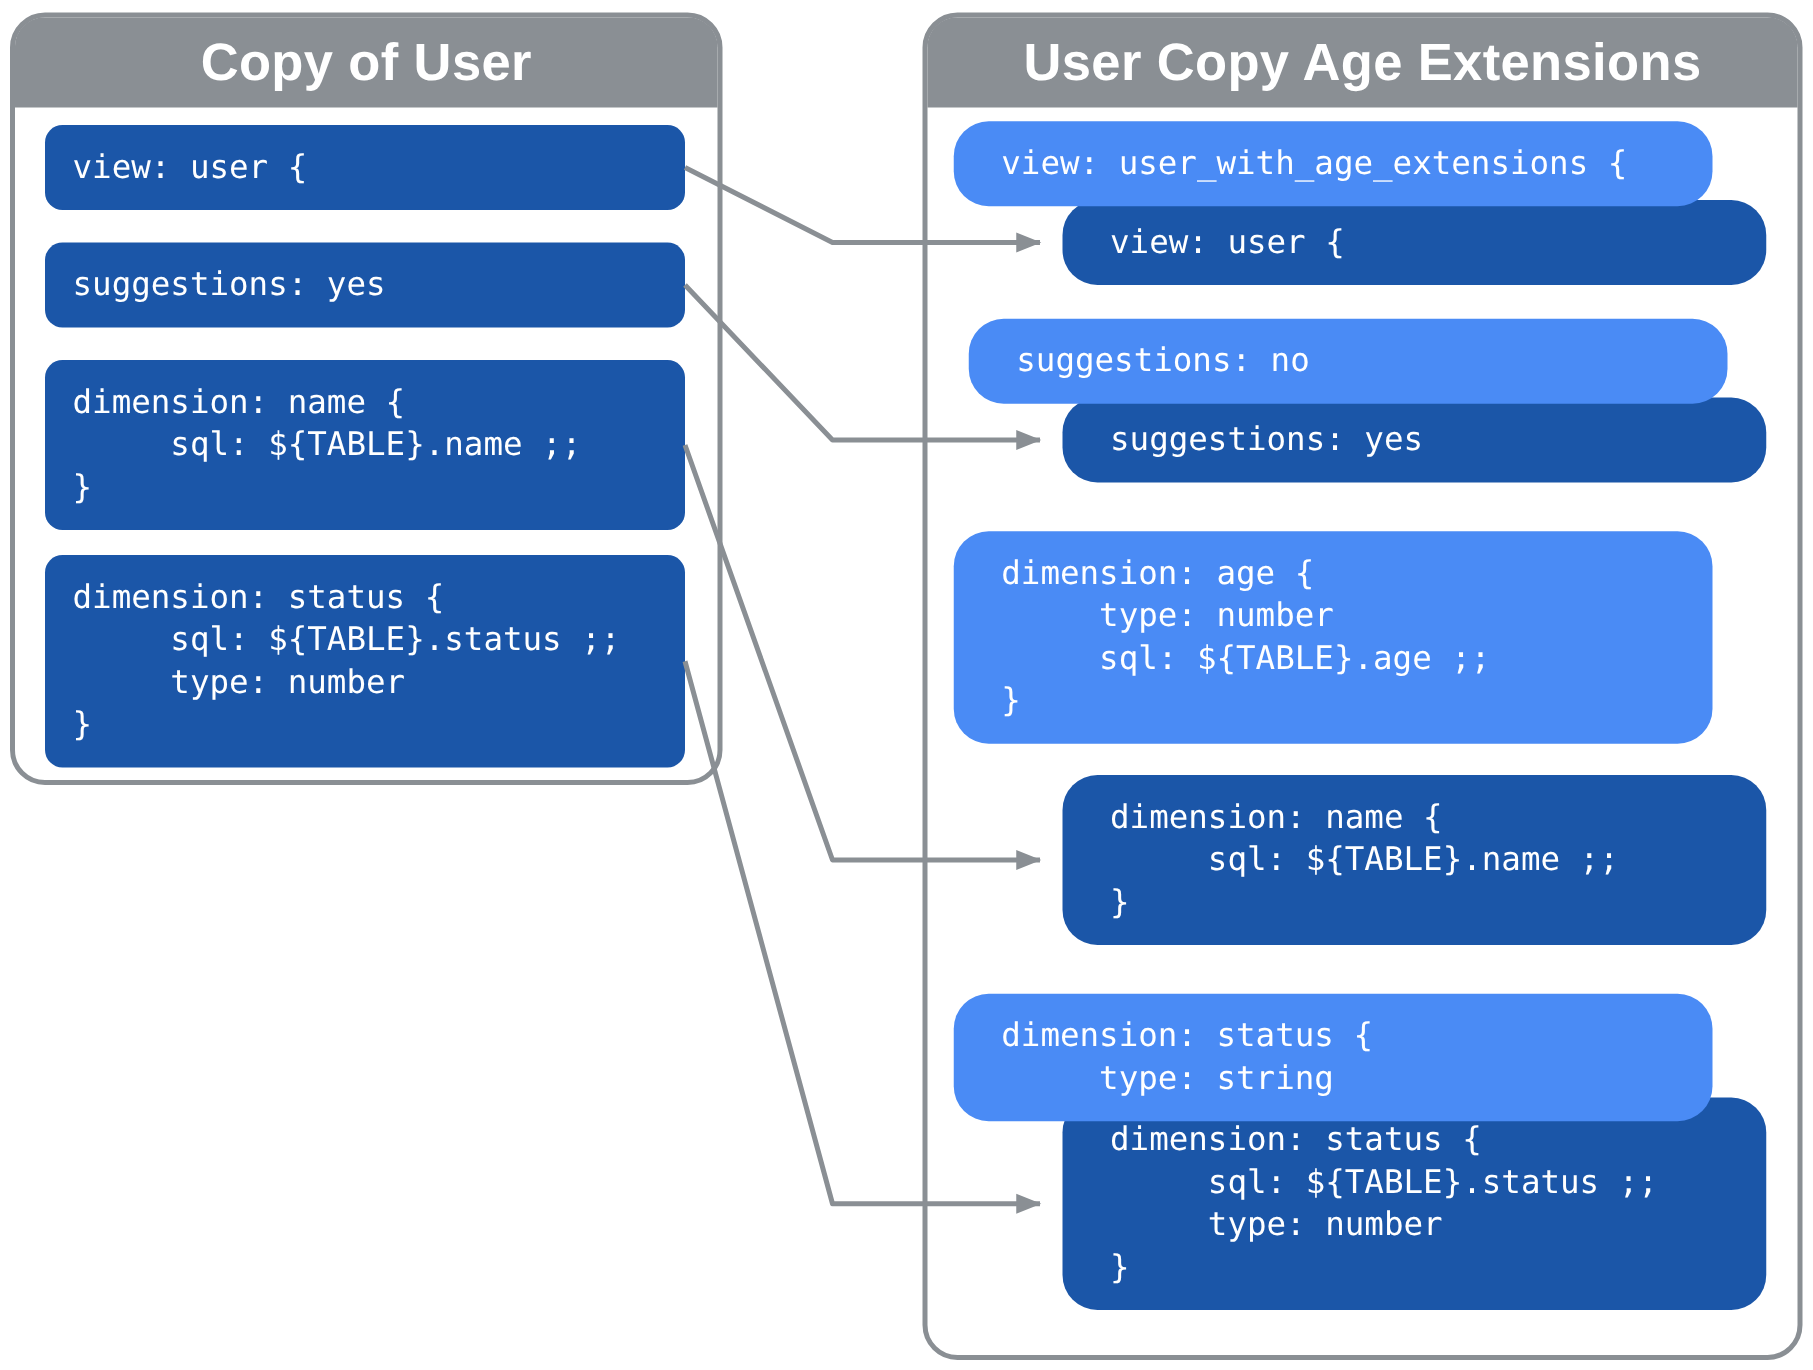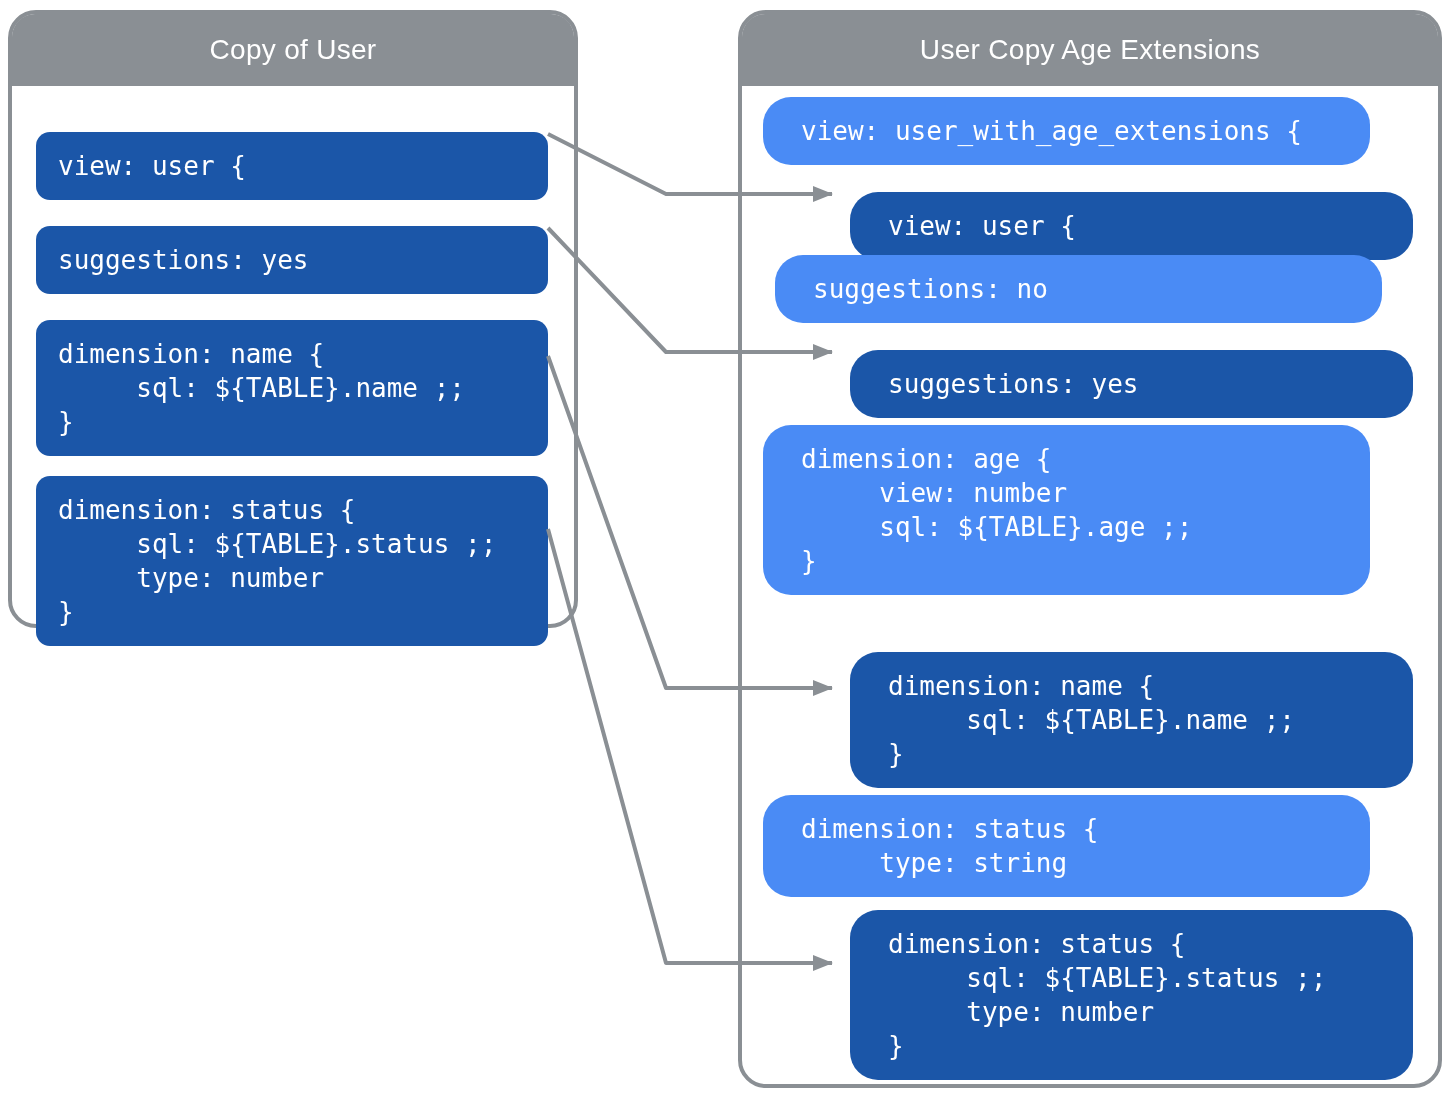--- a/index.html
+++ b/index.html
@@ -36,8 +36,8 @@
   }
   .panel-title{
     color:var(--text-white);
-    font-size:28px;
-    font-weight:400;
+    font-size:42px;
+    font-weight:700;
     letter-spacing:0.3px;
     font-family:"Liberation Sans", sans-serif;
   }

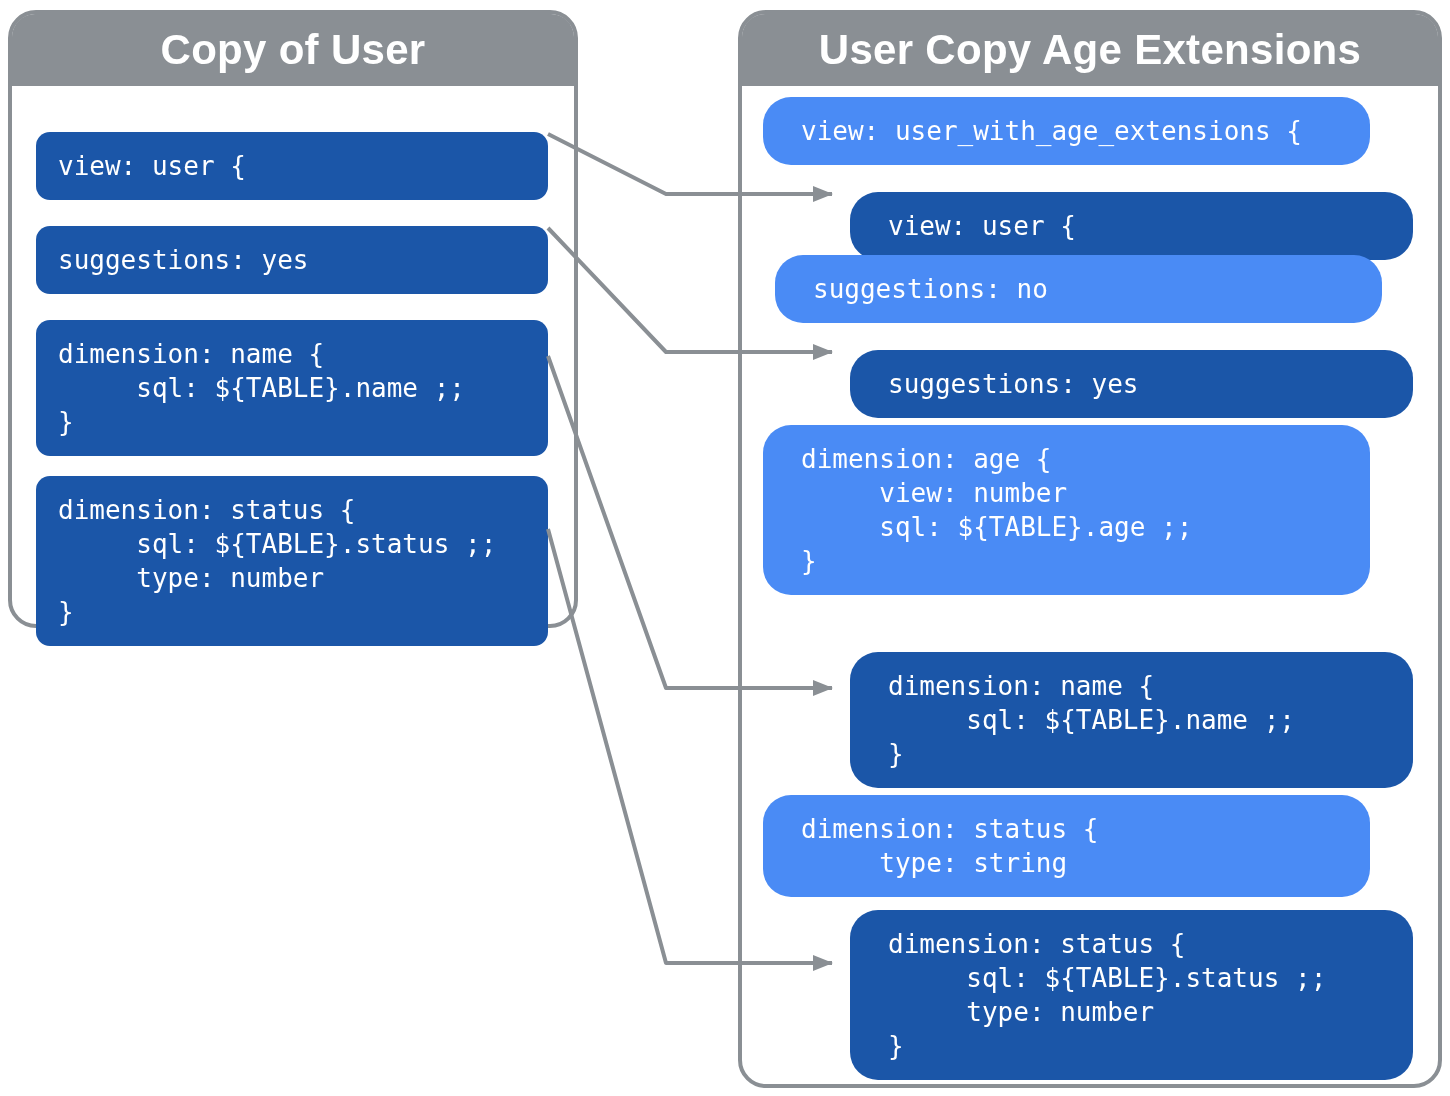--- a/index.html
+++ b/index.html
@@ -48,7 +48,7 @@
     padding:17px 22px;
     color:var(--text-white);
   }
-  .code-block.dark{background:var(--dark-blue);z-index:1;margin-top:32px;}
+  .code-block.dark{background:var(--dark-blue);z-index:1;}
   .code-block.light{background:var(--light-blue);z-index:2;}
   .code-block.right-pad{padding:17px 38px;border-radius:28px;}
   .code-block pre{

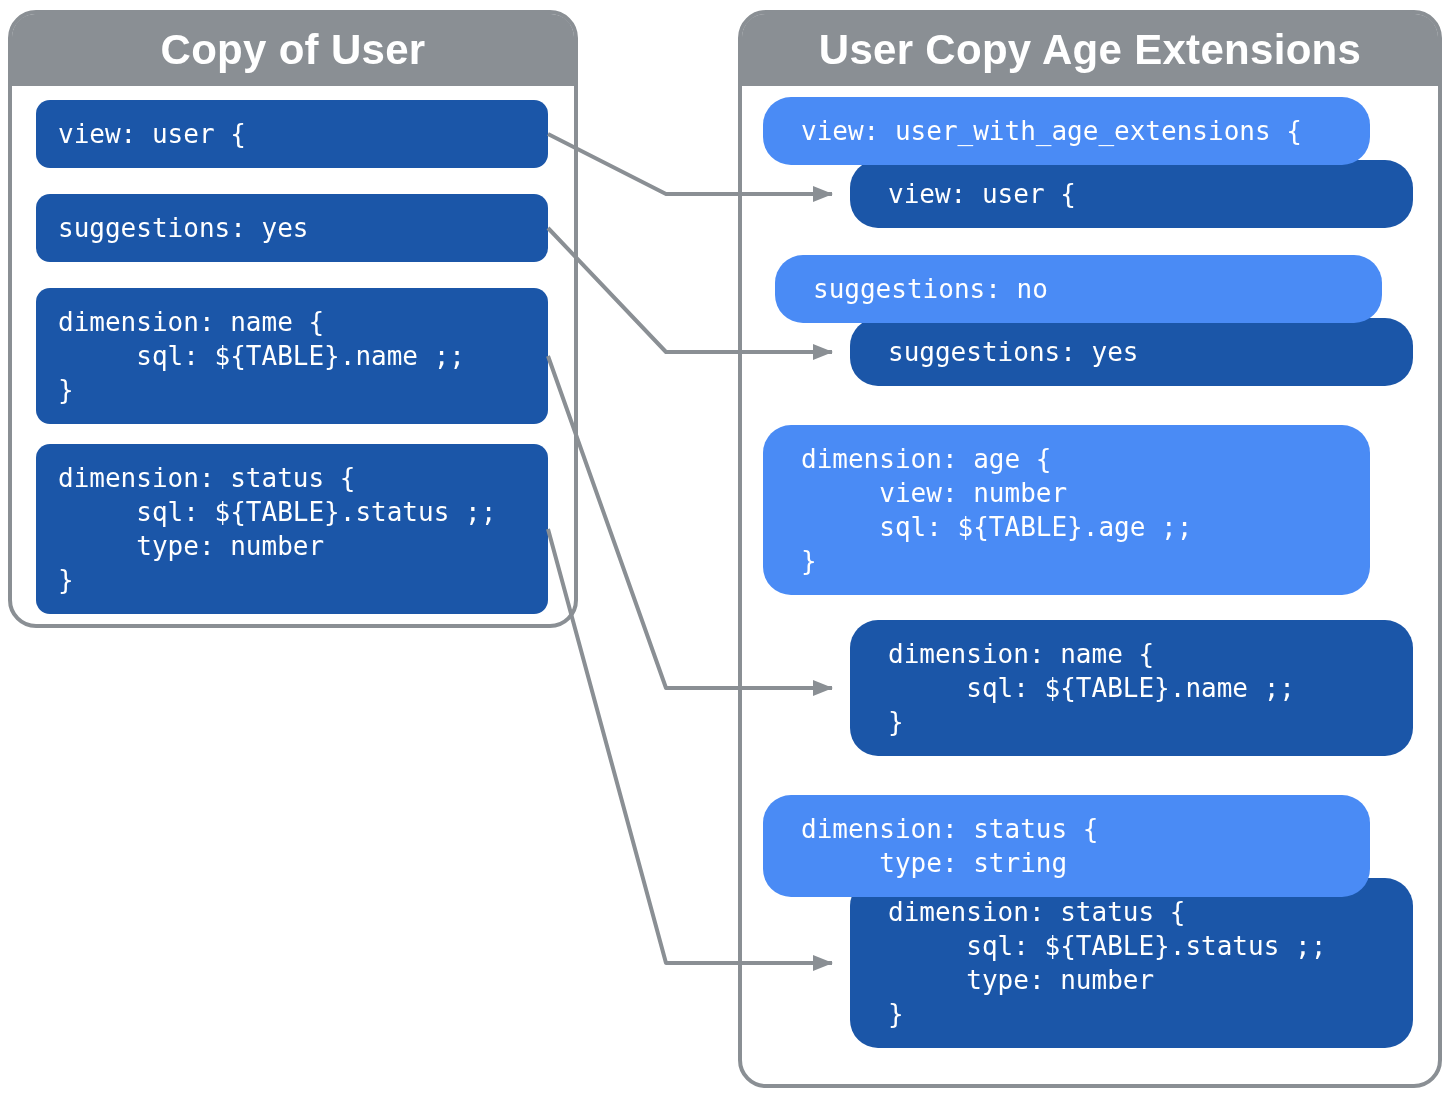--- a/index.html
+++ b/index.html
@@ -113,7 +113,7 @@
       </div>
       <div class="code-block light right-pad" style="left: 763px; top: 425px; width: 607px; height: 170px;">
         <pre>dimension: age {
-     view: number
+     type: number
      sql: ${TABLE}.age ;;
 }</pre>
       </div>

